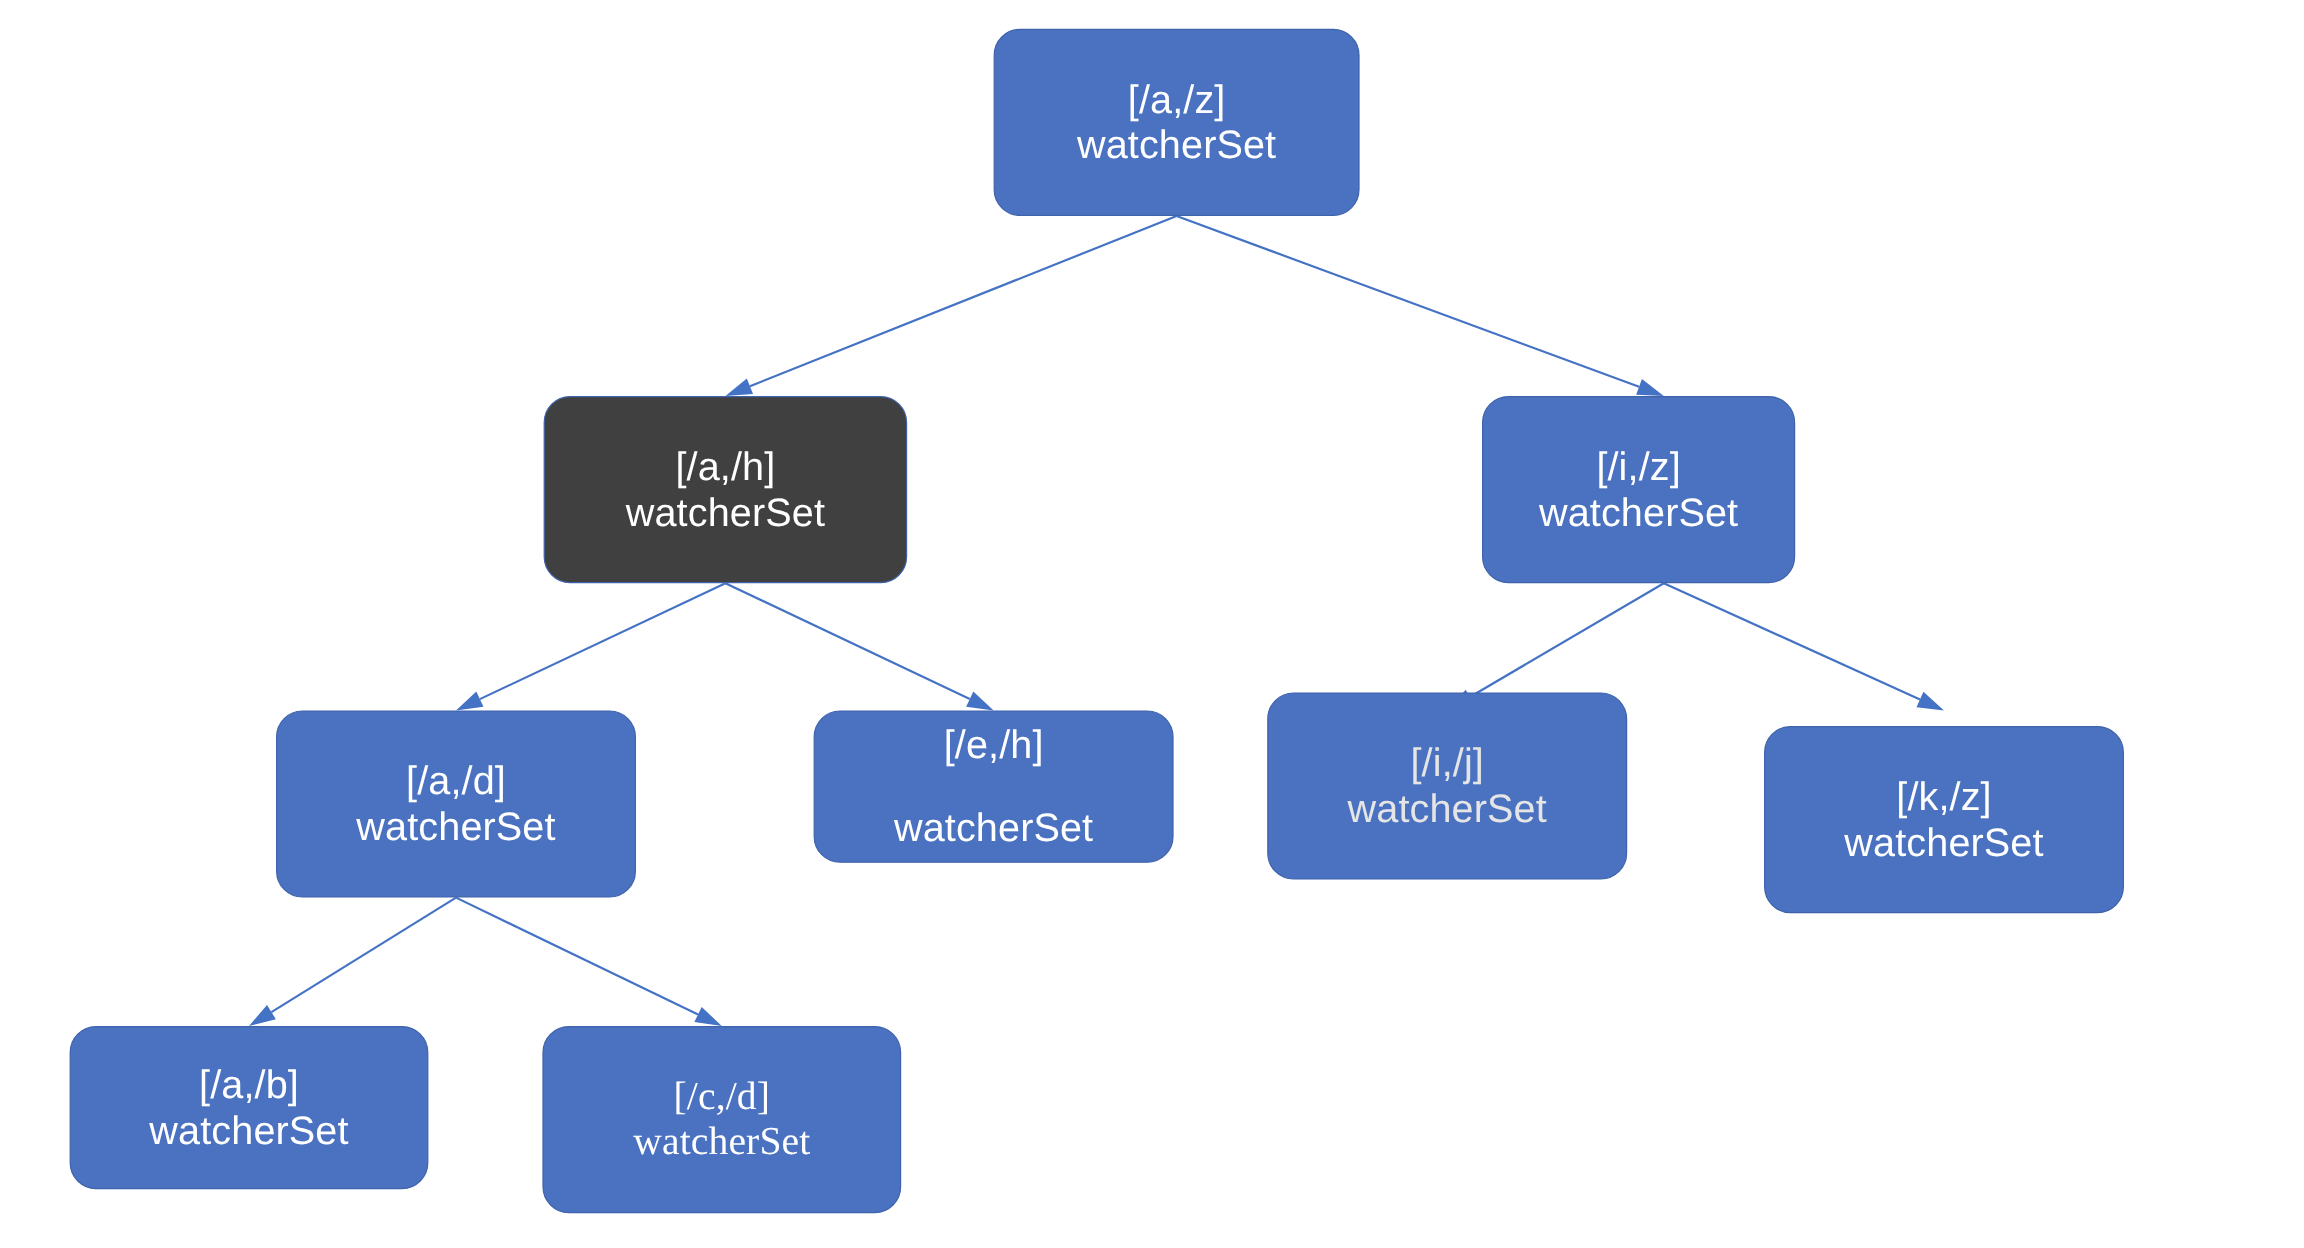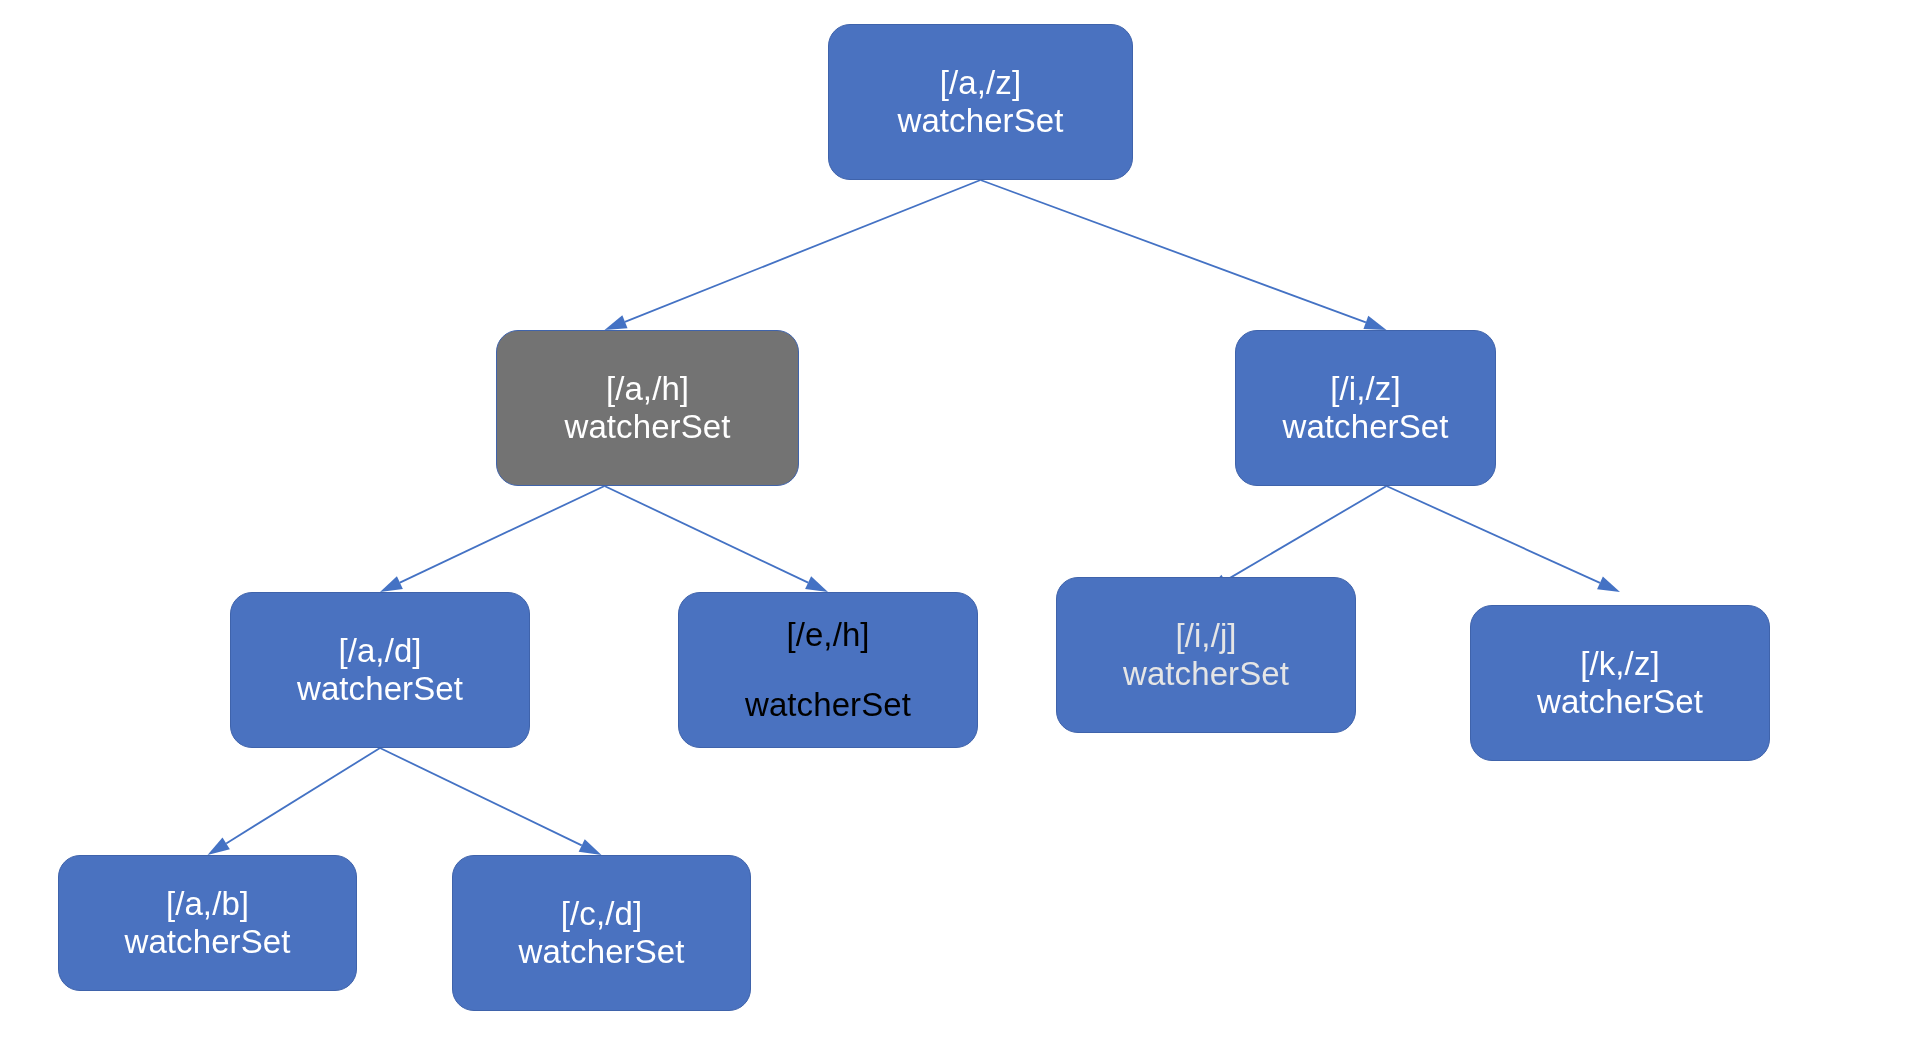--- a/index.html
+++ b/index.html
@@ -91,7 +91,7 @@
         <div class="node-key">[/a,/z]</div>
         <div class="node-label">watcherSet</div>
       </div>
-      <div class="node" style="left: 453px; top: 330px; width: 303px; height: 156px; background: #737373; border-color: rgb(63, 99, 171); color: rgb(255, 255, 255); margin-left: 43px;">
+      <div class="node" style="left: 453px; top: 330px; width: 303px; height: 156px; background: #404040; border-color: rgb(63, 99, 171); color: rgb(255, 255, 255);">
         <div class="node-key">[/a,/h]</div>
         <div class="node-label">watcherSet</div>
       </div>

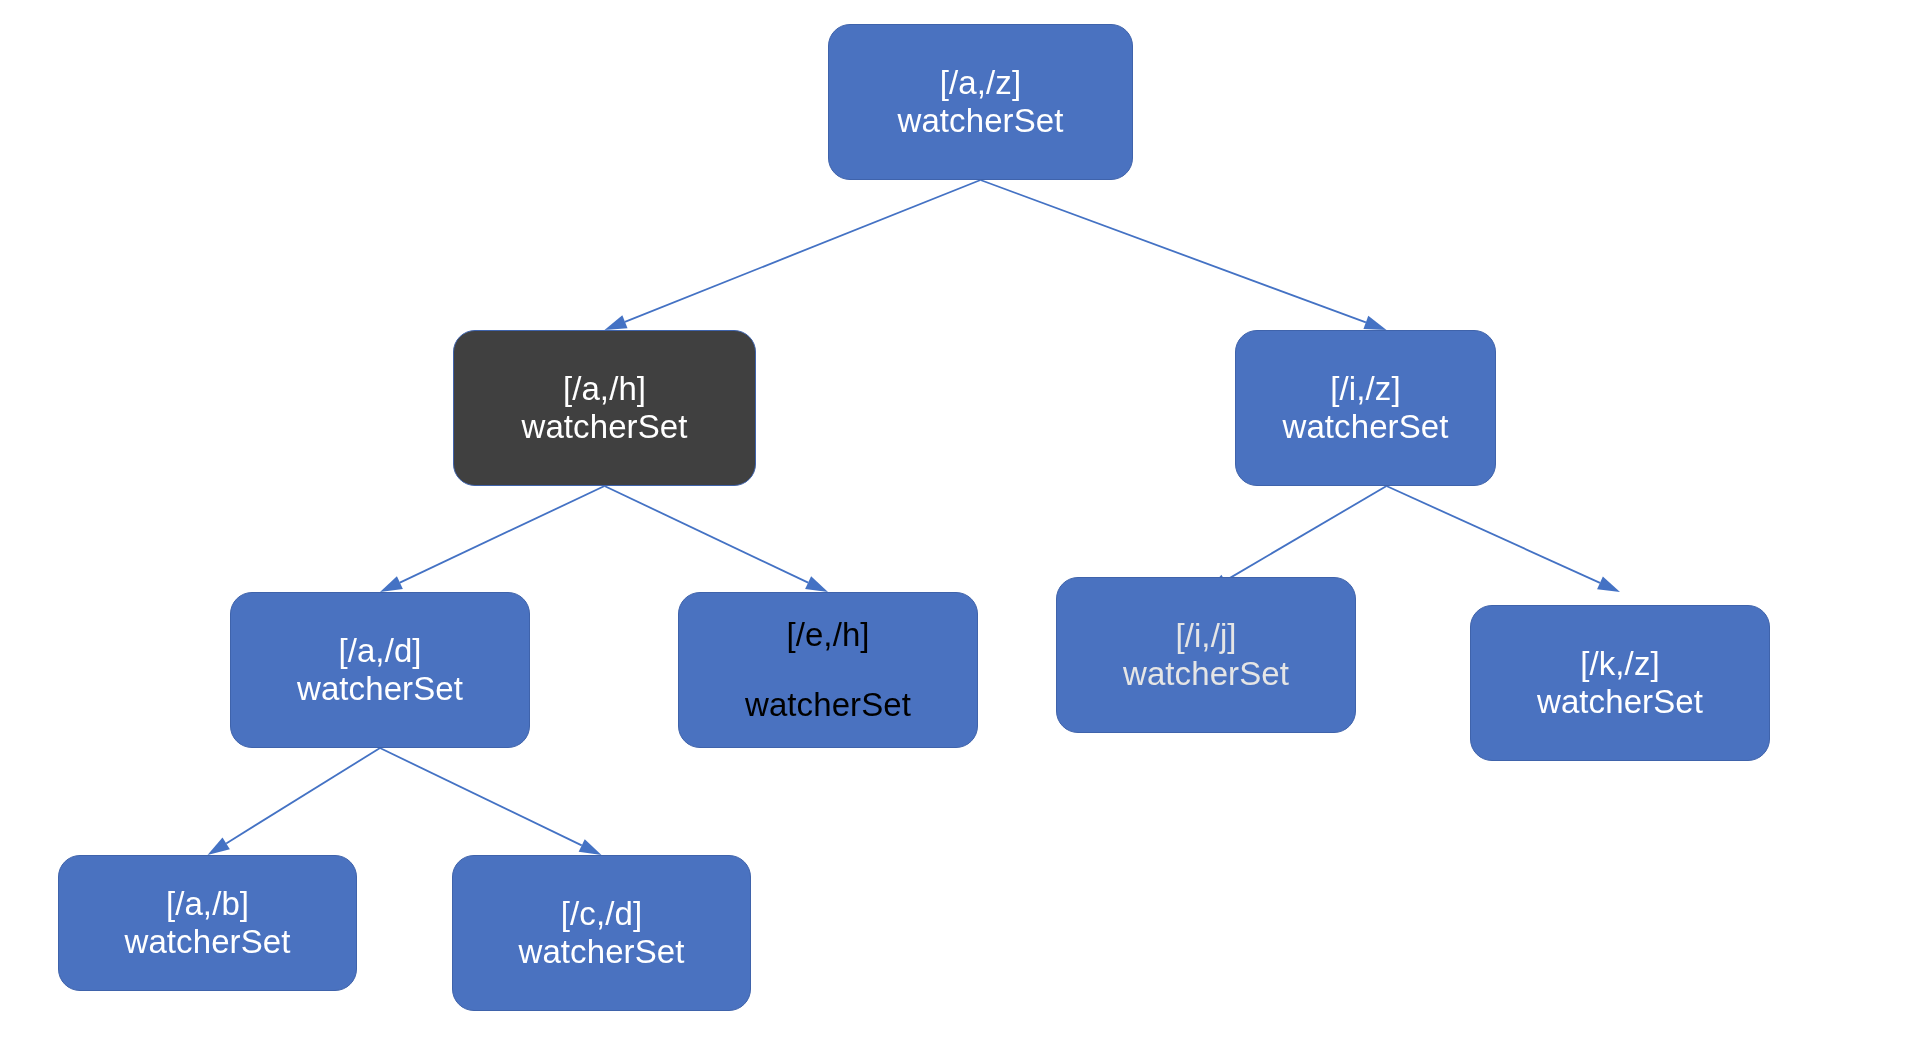--- a/index.html
+++ b/index.html
@@ -103,7 +103,7 @@
         <div class="node-key">[/a,/d]</div>
         <div class="node-label">watcherSet</div>
       </div>
-      <div class="node" style="left: 678px; top: 592px; width: 300px; height: 156px; background: rgb(74, 114, 192); border-color: rgb(63, 99, 171); color: #000000; gap: 31px;">
+      <div class="node" style="left: 678px; top: 592px; width: 300px; height: 127px; background: rgb(74, 114, 192); border-color: rgb(63, 99, 171); color: #ffffff; gap: 31px;">
         <div class="node-key">[/e,/h]</div>
         <div class="node-label">watcherSet</div>
       </div>

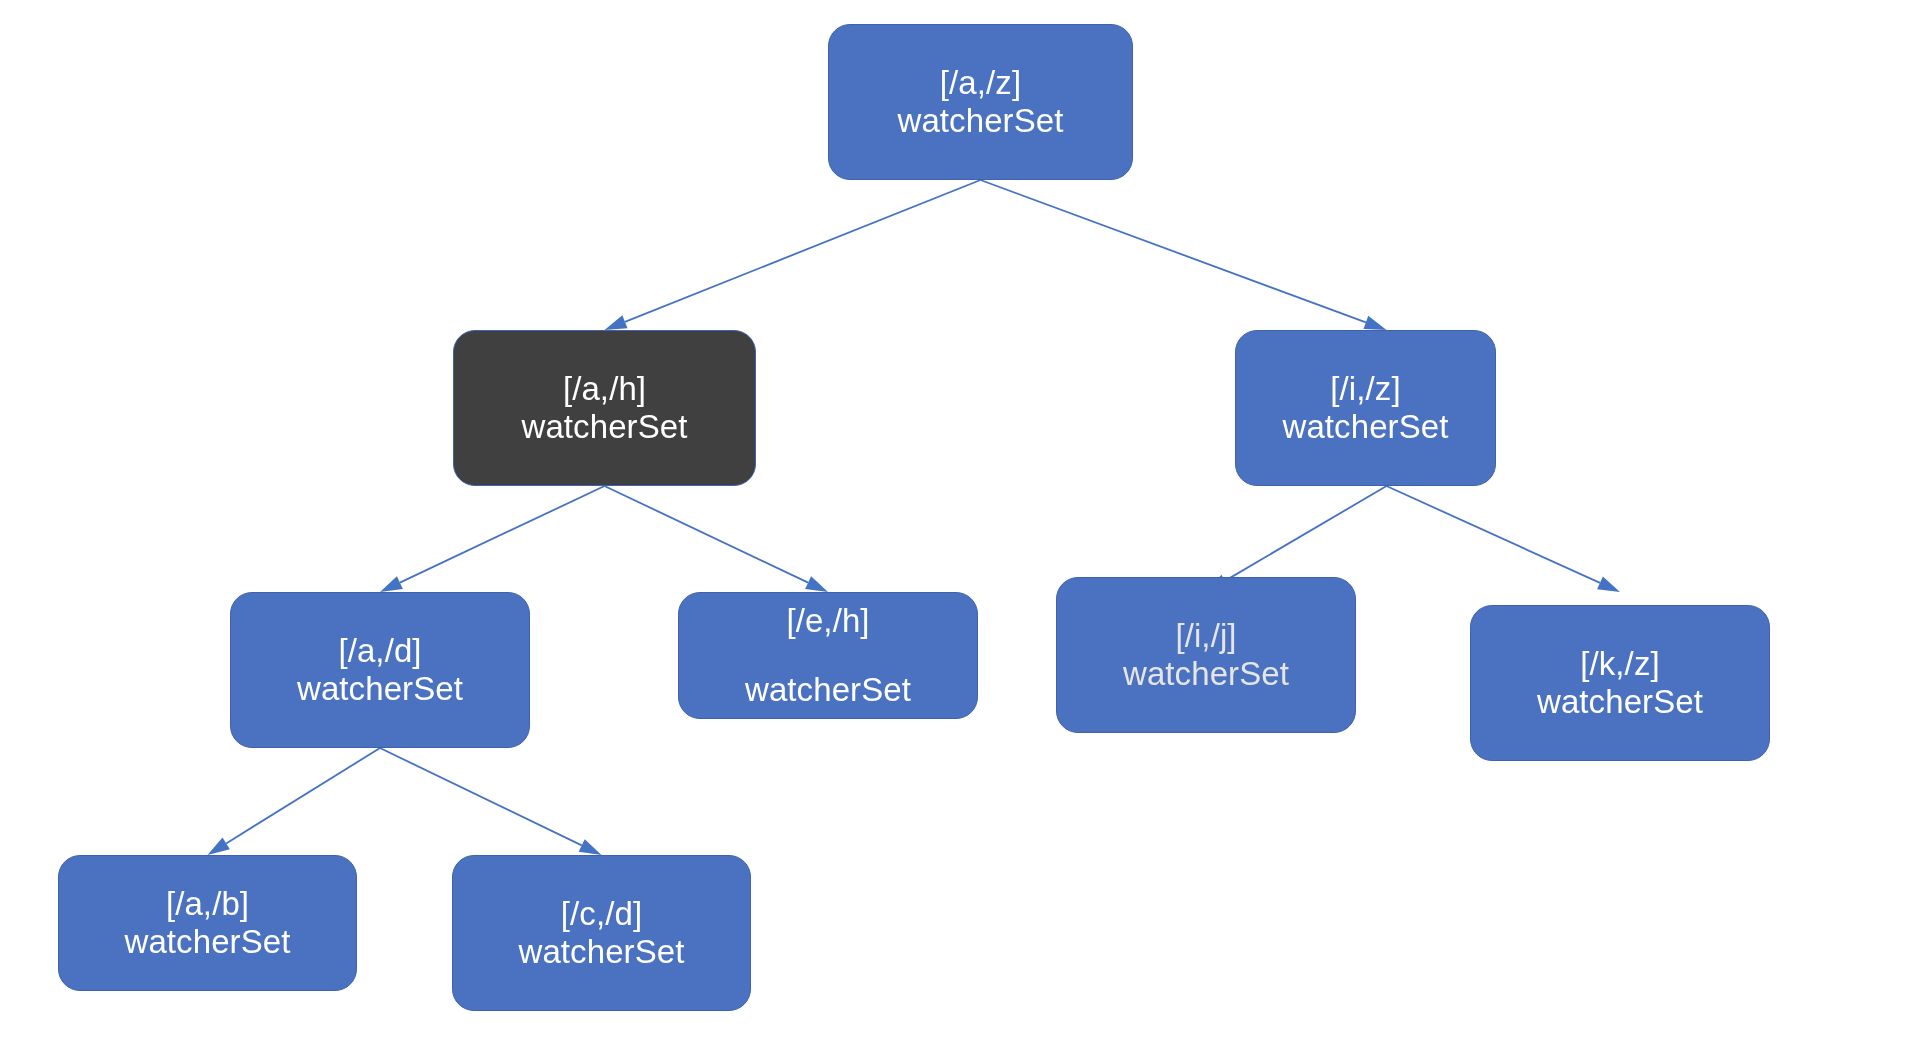--- a/index.html
+++ b/index.html
@@ -119,7 +119,7 @@
         <div class="node-key">[/a,/b]</div>
         <div class="node-label">watcherSet</div>
       </div>
-      <div class="node" style="left: 452px; top: 855px; width: 299px; height: 156px; background: rgb(74, 114, 192); border-color: rgb(63, 99, 171); color: rgb(255, 255, 255);">
+      <div class="node" style="left: 452px; top: 855px; width: 299px; height: 156px; background: rgb(74, 114, 192); border-color: rgb(63, 99, 171); color: rgb(255, 255, 255); font-family: Liberation Serif, serif;">
         <div class="node-key">[/c,/d]</div>
         <div class="node-label">watcherSet</div>
       </div>

